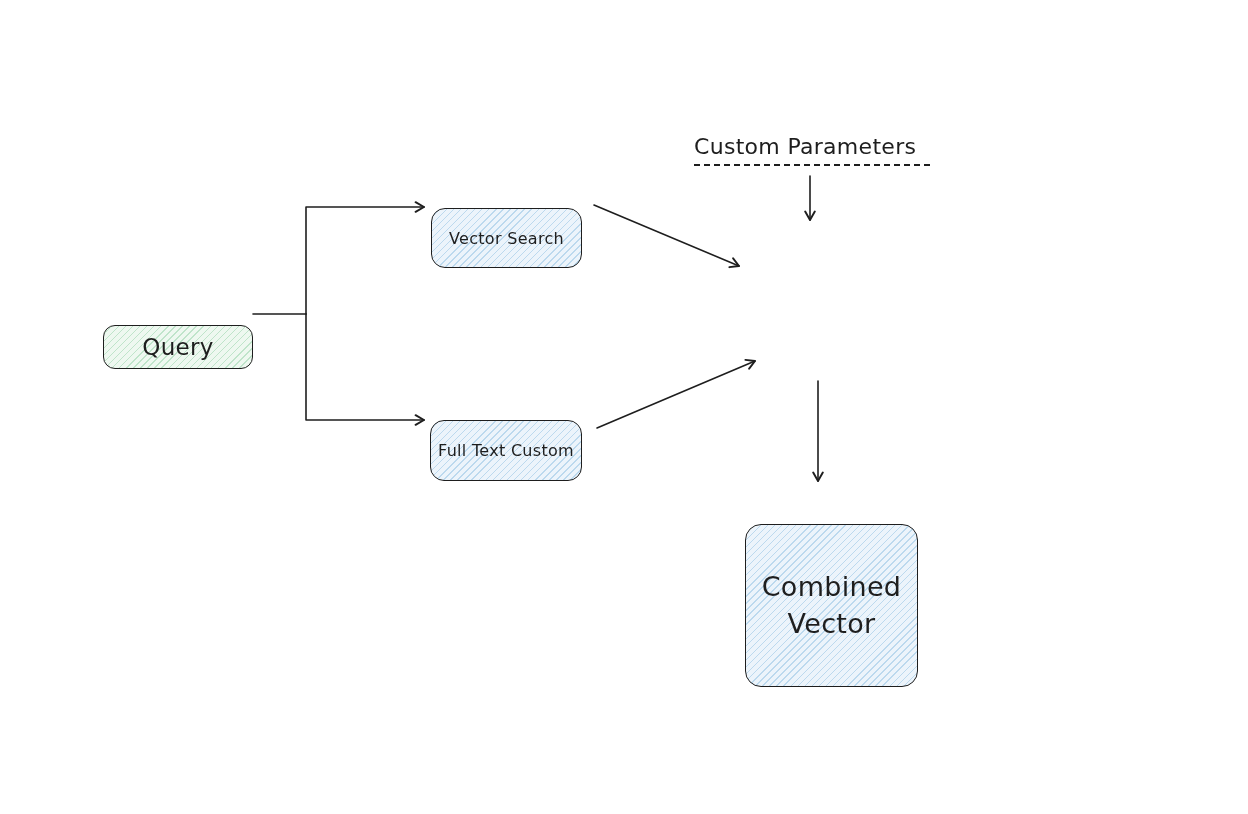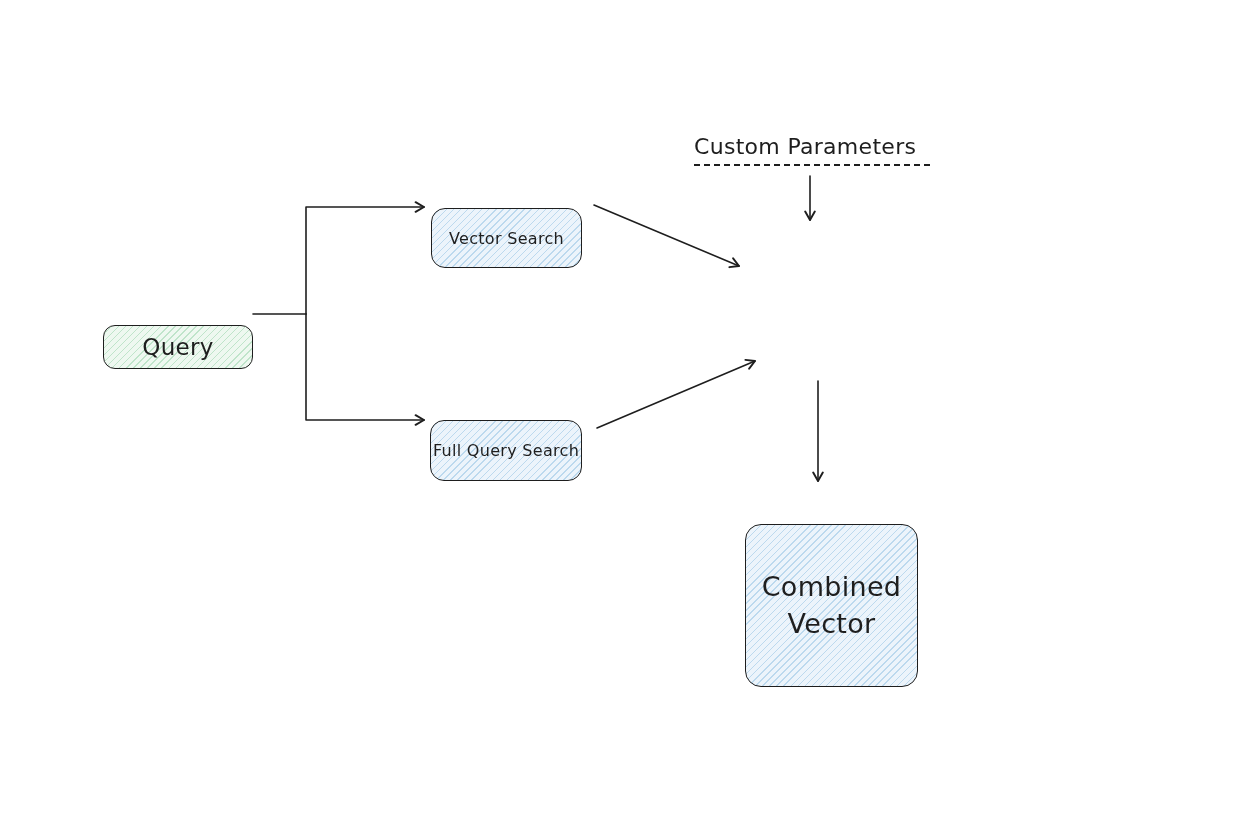--- a/index.html
+++ b/index.html
@@ -124,7 +124,7 @@
   </div>
 
   <div class="node node-full-text-search fill-blue">
-    <span>Full Query Search</span>
+    <span>Full Text Custom</span>
   </div>
 
 

